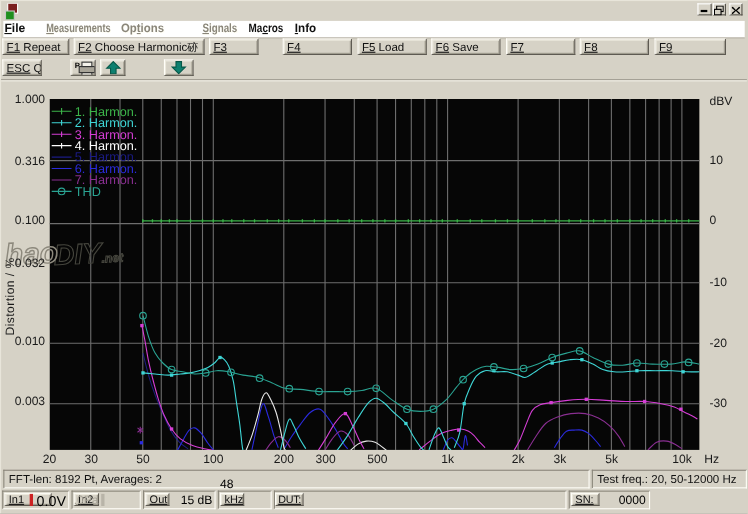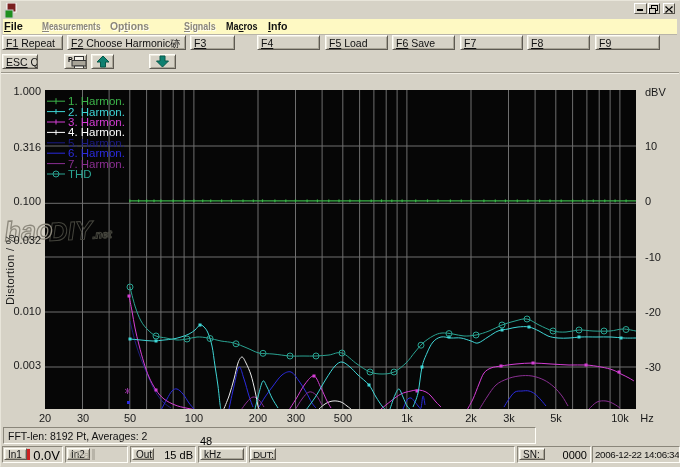--- a/index.html
+++ b/index.html
@@ -6,7 +6,7 @@
 .title{position:absolute;left:2px;top:2px;right:2px;height:16px;background:linear-gradient(90deg,#10256b 0%,#30498e 40%,#6d8cbd 75%,#9db9dc 100%);color:#fff;font-family:"Liberation Mono",monospace;font-weight:bold;font-size:12px;line-height:16px}
 .title .txt{position:absolute;left:12px;top:0.5px;white-space:pre;transform:scaleX(0.745);transform-origin:0 50%}
 .wbtn{position:absolute;top:1.5px;width:12.5px;height:11.5px;background:#d6d2c6;border:1px solid;border-color:#fff #55524a #55524a #fff;font-size:9px;text-align:center;color:#000}
-.menubar{position:absolute;left:2px;top:18px;right:2px;height:15px;background:#fef9c3;font-weight:bold;font-size:11px}
+.menubar{position:absolute;left:2px;top:18px;right:2px;height:15px;background:#ffffff;font-weight:bold;font-size:11px}
 .mi{position:absolute;top:1px;color:#111;transform-origin:0 0}
 .mi.dis{color:#8a867a;text-shadow:1px 1px 0 #fffef5}
 .btn{position:absolute;background:#d6d2c6;border:1px solid;border-color:#fffef8 #5e5a52 #5e5a52 #fffef8;box-shadow:inset 1px 1px 0 #ece9dd,inset -1px -1px 0 #a8a496;font-size:10.5px;line-height:15px;padding-left:3px;color:#111;white-space:nowrap;overflow:hidden}

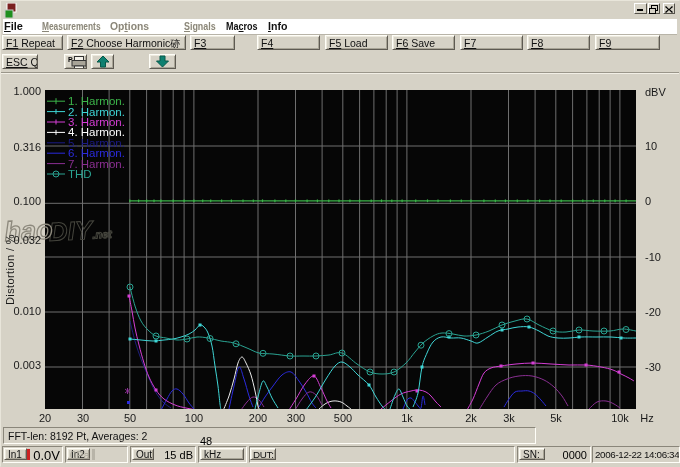--- a/index.html
+++ b/index.html
@@ -290,6 +290,7 @@
     <div class="xl" style="left:631px">Hz</div>
 <div style="position:absolute;left:3px;top:304px;font-size:11px;letter-spacing:0.4px;color:#1a1a1a;transform:rotate(-90deg);transform-origin:0 0;white-space:nowrap">Distortion / %</div>
 <div class="sunk" style="left:2px;top:426px;width:533px;height:17px;line-height:16px;padding-left:4px">FFT-len: 8192 Pt, Averages: 2</div>
+<div class="sunk" style="left:537px;top:426px;width:141px;height:17px;line-height:16px;padding-left:4px">Test freq.: 20, 50-12000 Hz</div>
 <div class="sunk" style="left:1px;top:445px;width:61px;height:17px"></div>
 <div class="btn" style="left:3px;top:446.5px;width:23px;height:12px;line-height:12px;font-size:10px"><u>In1</u></div>
 <div style="position:absolute;left:26px;top:448px;width:3px;height:11px;background:#cc2222"></div>

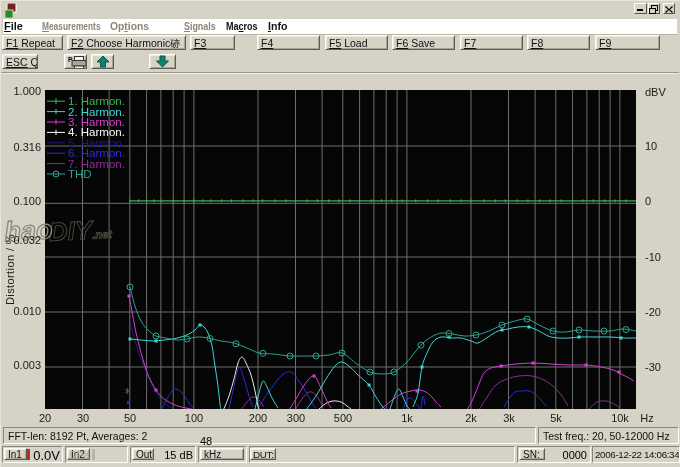--- a/index.html
+++ b/index.html
@@ -292,7 +292,7 @@
 <div class="sunk" style="left:2px;top:426px;width:533px;height:17px;line-height:16px;padding-left:4px">FFT-len: 8192 Pt, Averages: 2</div>
 <div class="sunk" style="left:537px;top:426px;width:141px;height:17px;line-height:16px;padding-left:4px">Test freq.: 20, 50-12000 Hz</div>
 <div class="sunk" style="left:1px;top:445px;width:61px;height:17px"></div>
-<div class="btn" style="left:3px;top:446.5px;width:23px;height:12px;line-height:12px;font-size:10px"><u>In1</u></div>
+<div class="btn" style="left:3px;top:446.5px;width:43px;height:12px;line-height:12px;font-size:10px"><u>In1</u></div>
 <div style="position:absolute;left:26px;top:448px;width:3px;height:11px;background:#cc2222"></div>
 <div style="position:absolute;left:0px;top:447px;width:59px;text-align:right;font-size:13px;line-height:15px">0.0V</div>
 <div class="sunk" style="left:64px;top:445px;width:63px;height:17px"></div>

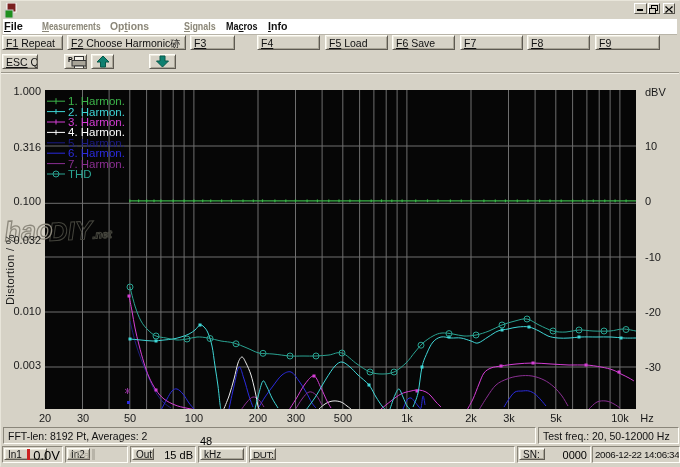--- a/index.html
+++ b/index.html
@@ -303,7 +303,7 @@
 <div class="btn" style="left:131px;top:446.5px;width:22px;height:12px;line-height:12px;font-size:10px"><u>Out</u></div>
 <div style="position:absolute;left:131px;top:447px;width:61px;text-align:right;font-size:11px;line-height:15px">15 dB</div>
 <div class="sunk" style="left:197px;top:445px;width:49px;height:17px"></div>
-<div class="btn" style="left:199px;top:446.5px;width:44px;height:12px;line-height:12px;font-size:10px"><u>kHz</u></div>
+<div class="btn" style="left:199px;top:446.5px;width:22px;height:12px;line-height:12px;font-size:10px"><u>kHz</u></div>
 <div style="position:absolute;left:199px;top:433px;width:44px;text-align:left;font-size:11px;line-height:15px">48</div>
 <div class="sunk" style="left:248px;top:445px;width:266px;height:17px"></div>
 <div class="btn" style="left:249px;top:446.5px;width:26px;height:12px;line-height:12px;padding-left:2px;font-size:9.8px;letter-spacing:-0.3px"><u>DUT:</u></div>

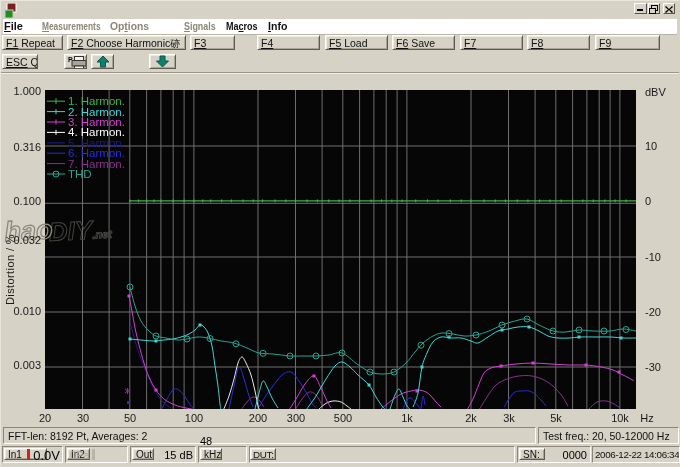--- a/index.html
+++ b/index.html
@@ -310,6 +310,5 @@
 <div class="sunk" style="left:516px;top:445px;width:74px;height:17px"></div>
 <div class="btn" style="left:518px;top:446.5px;width:26px;height:12px;line-height:12px;font-size:10px"><u>SN:</u></div>
 <div style="position:absolute;left:518px;top:447px;width:68px;text-align:right;font-size:11px;line-height:15px">0000</div>
-<div class="sunk" style="left:591px;top:445px;width:88px;height:17px;line-height:16px;padding-left:2px;font-size:9.8px;letter-spacing:-0.35px">2006-12-22 14:06:34</div>
 </div>
 </body></html>

